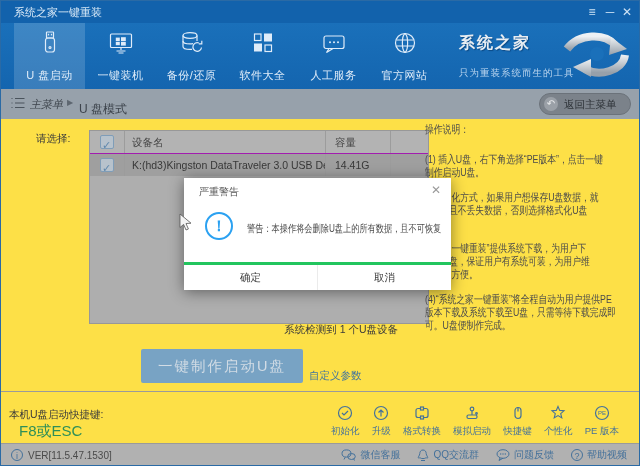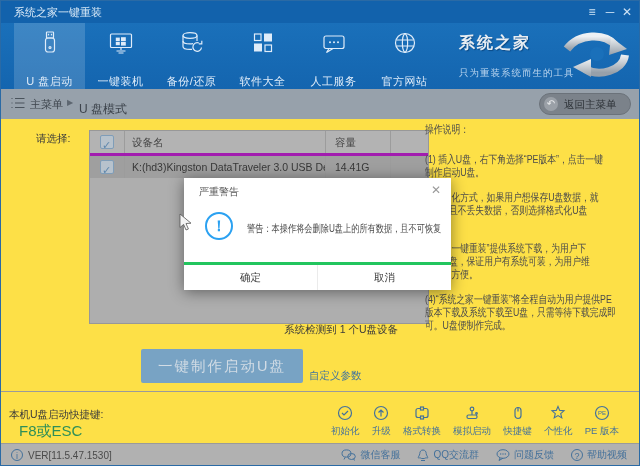--- a/index.html
+++ b/index.html
@@ -18,7 +18,7 @@
   .tab{position:absolute;top:0;width:71px;height:66px;text-align:center;color:#dfecf9;}
   .tab.active{background:rgba(255,255,255,.16);}
   .tab svg{margin-top:7px;}
-  .tab .tlabel{display:block;font-size:11px;margin-top:18px;letter-spacing:.5px;}
+  .tab .tlabel{display:block;font-size:11px;margin-top:12px;letter-spacing:.5px;}
   .logo{position:absolute;left:458px;top:10px;font-size:16px;font-weight:bold;color:#e8edf2;
         letter-spacing:2px;text-shadow:1px 1px 1px #0b4a87;}
   .tagline{position:absolute;left:458px;top:44px;font-size:9.5px;color:#b9d4ee;letter-spacing:1px;}

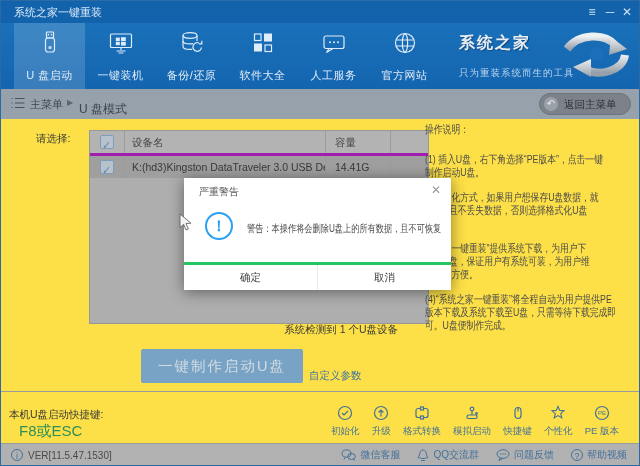--- a/index.html
+++ b/index.html
@@ -26,7 +26,7 @@
   
   .crumbbar{position:absolute;left:0;top:88px;width:100%;height:30px;background:#97a1ab;}
   .crumb-ico{position:absolute;left:10px;top:8px;color:#4a535c;}
-  .crumb-root{position:absolute;left:29px;top:8px;font-size:11px;color:#3d444c;}
+  .crumb-root{position:absolute;left:29px;top:8px;font-size:11px;color:#3d444c;font-style:italic;}
   .crumb-sep{position:absolute;left:66px;top:9px;font-size:8px;color:#5d6670;}
   .crumb-cur{position:absolute;left:78px;top:12px;font-size:12px;color:#3d444c;}
   .backbtn{position:absolute;right:8px;top:4px;width:92px;height:22px;border-radius:11px;

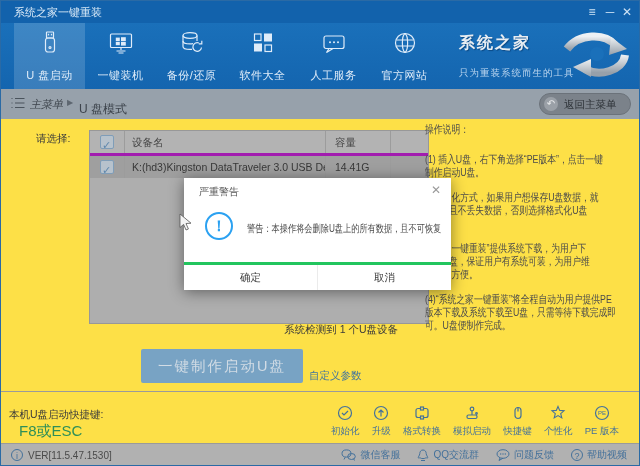--- a/index.html
+++ b/index.html
@@ -40,7 +40,7 @@
   .listbox{position:absolute;left:88px;top:11px;width:340px;height:194px;background:#aeaeae;
            border:1px solid #989898;box-sizing:border-box;}
   .lb-row{display:flex;height:22px;line-height:22px;font-size:10.5px;color:#454545;}
-  .lb-head{background:#b3b3b3;border-bottom:3px solid #a21caf;}
+  .lb-head{background:#b3b3b3;border-bottom:1px solid #a21caf;}
   .lb-data{background:#9f9f9f;color:#383838;}
   .col-cb{width:34px;display:flex;align-items:center;justify-content:center;flex:none;}
   .col-name{flex:1;border-left:1px solid #9c9c9c;padding-left:7px;white-space:nowrap;overflow:hidden;}

